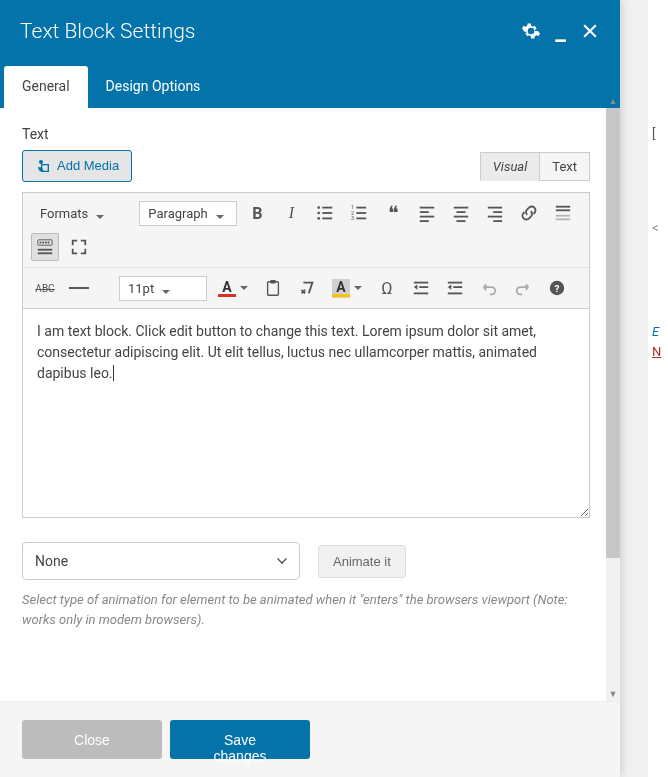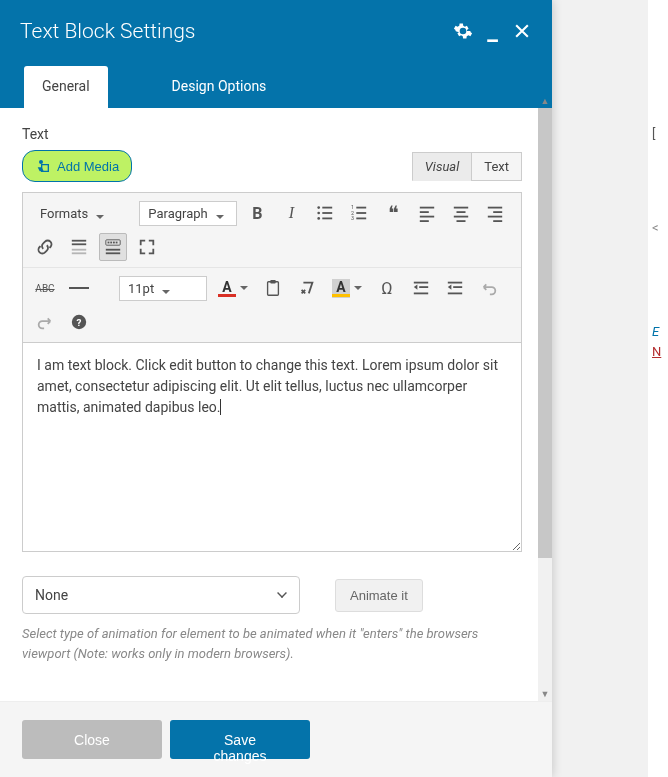--- a/index.html
+++ b/index.html
@@ -4,7 +4,7 @@
 <style>
 *{box-sizing:border-box;margin:0;padding:0;}
 body{font-family:-apple-system,BlinkMacSystemFont,"Segoe UI",Roboto,"Helvetica Neue",Arial,sans-serif;font-size:13px;color:#444;width:668px;height:777px;overflow:hidden;position:relative;background:#f1f1f1;}
-.modal{position:absolute;left:0;top:0;width:552px;height:777px;background:#fff;box-shadow:0 0 10px rgba(0,0,0,.2);}
+.modal{position:absolute;left:0;top:0;width:620px;height:777px;background:#fff;box-shadow:0 0 10px rgba(0,0,0,.2);}
 .header{background:#0473aa;color:#fff;height:62px;display:flex;align-items:center;padding:0 20px;}
 .header-title{font-size:21px;font-weight:300;flex:1;}
 .header-icons{display:flex;gap:14px;align-items:center;}

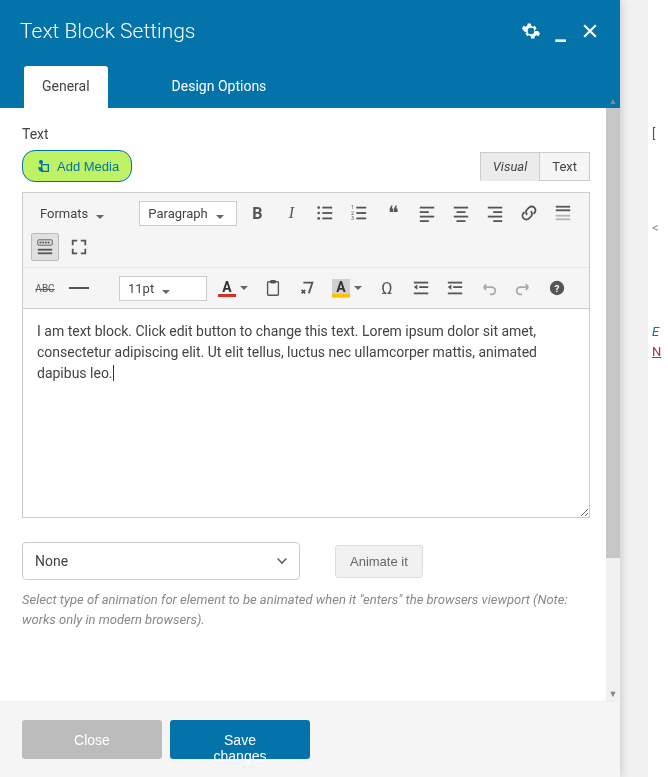--- a/index.html
+++ b/index.html
@@ -9,7 +9,7 @@
 .header-title{font-size:21px;font-weight:300;flex:1;}
 .header-icons{display:flex;gap:14px;align-items:center;}
 .header-icons span{cursor:pointer;font-size:19px;display:inline-flex;}
-.tabbar{background:#0473aa;height:46px;display:flex;align-items:flex-end;padding:0 24px;gap:46px;}
+.tabbar{background:#0473aa;height:46px;display:flex;align-items:flex-end;padding:0 4px;}
 .tab{padding:12px 18px 14px;color:#fff;cursor:pointer;font-size:14px;}
 .tab.active{background:#fff;color:#444;border-top-left-radius:3px;border-top-right-radius:3px;}
 .content-wrap{height:553px;overflow-y:auto;padding-right:8px;}

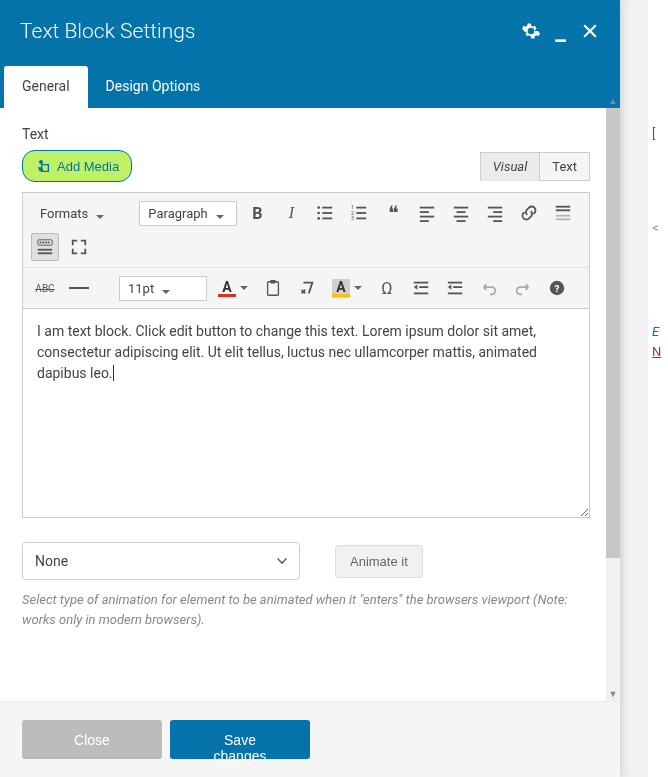--- a/index.html
+++ b/index.html
@@ -16,7 +16,7 @@
 .content{padding:18px 22px 10px;}
 .section-label{font-size:14px;color:#444;margin-bottom:8px;}
 .media-row{display:flex;align-items:center;justify-content:space-between;margin-bottom:10px;}
-.btn-media{border:1px solid #0073aa;background:#bef264;color:#0073aa;padding:7px 12px;border-radius:13px;font-size:13px;display:inline-flex;align-items:center;gap:6px;cursor:pointer;}
+.btn-media{border:1px solid #0073aa;background:#e5e5e5;color:#0073aa;padding:7px 12px;border-radius:3px;font-size:13px;display:inline-flex;gap:6px;cursor:pointer;}
 .btn-media svg{width:16px;height:16px;}
 .editor-tabs{display:flex;}
 .editor-tab{border:1px solid #ccc;padding:6px 12px;font-size:13px;background:#f5f5f5;cursor:pointer;}

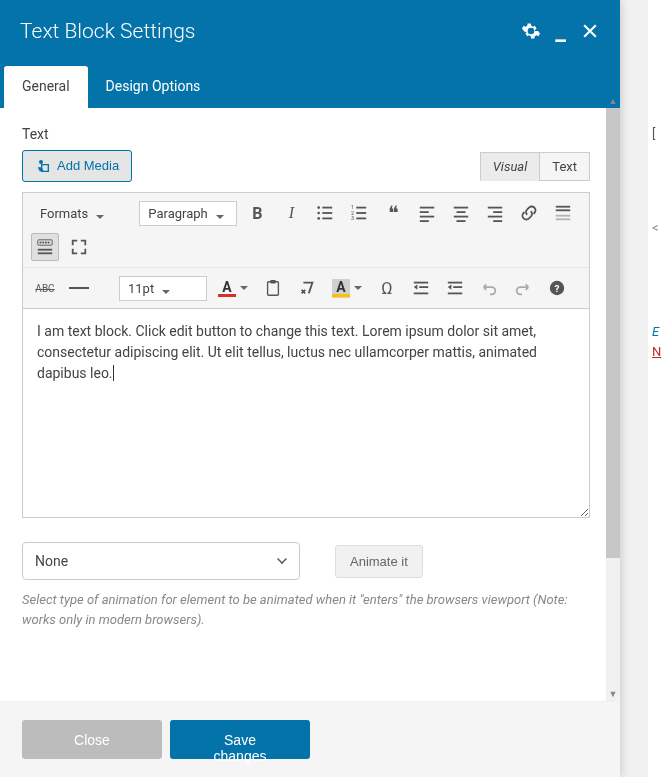--- a/index.html
+++ b/index.html
@@ -39,7 +39,7 @@
 .editor-area{border:1px solid #ccc;height:210px;padding:12px 14px;font-size:14px;color:#444;line-height:1.5;overflow:auto;resize:vertical;background:#fff;}
 .editor-area .cursor{border-right:1px solid #333;}
 .spacer{height:24px;}
-.anim-row{display:flex;align-items:center;gap:35px;margin-bottom:10px;}
+.anim-row{display:flex;align-items:center;gap:18px;margin-bottom:10px;}
 .select{border:1px solid #ccc;border-radius:4px;padding:10px 12px;width:278px;display:flex;align-items:center;justify-content:space-between;font-size:14px;cursor:pointer;background:#fff;}
 .btn-gray{background:#f1f1f1;border:1px solid #ddd;color:#666;padding:8px 14px;border-radius:3px;font-size:13px;cursor:pointer;}
 .help-text{color:#888;font-style:italic;font-size:13px;line-height:1.5;}

